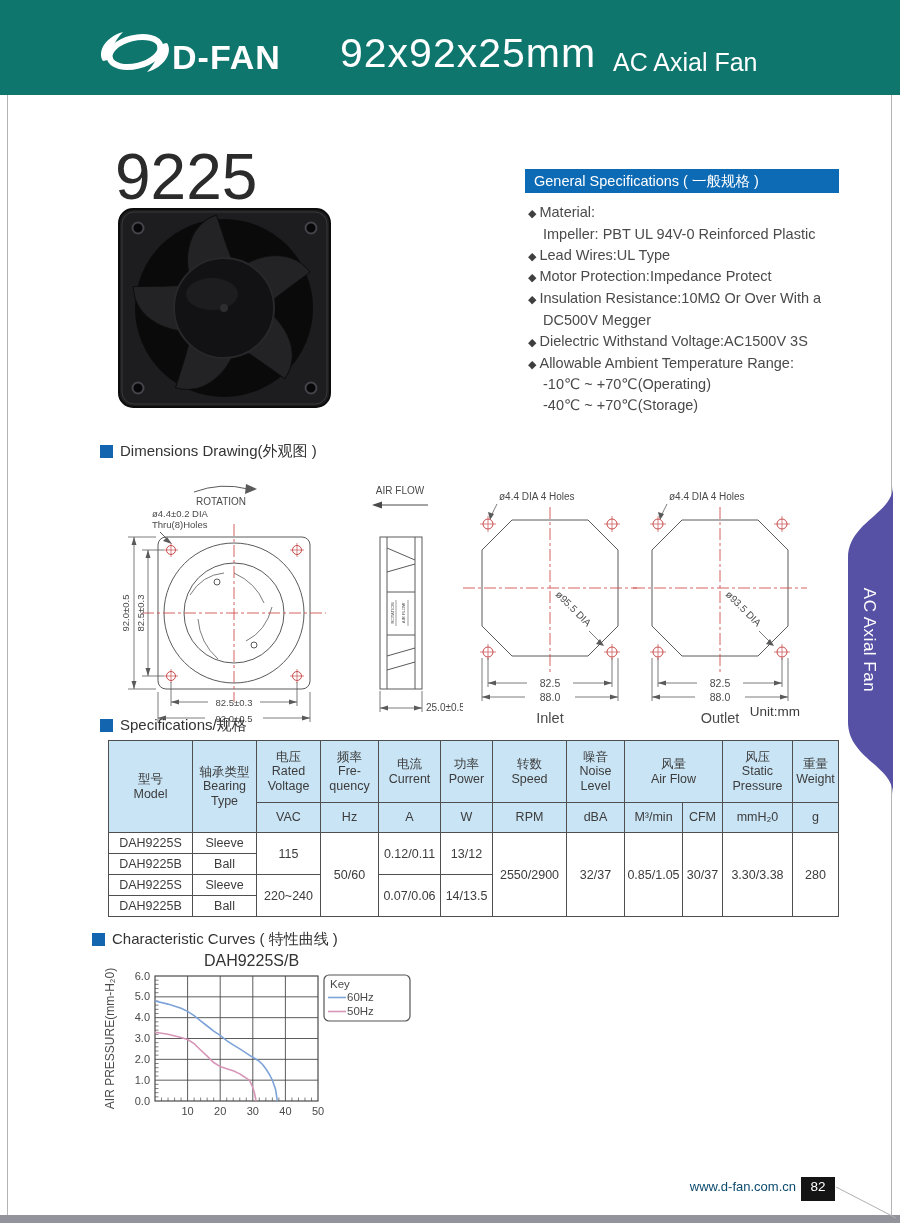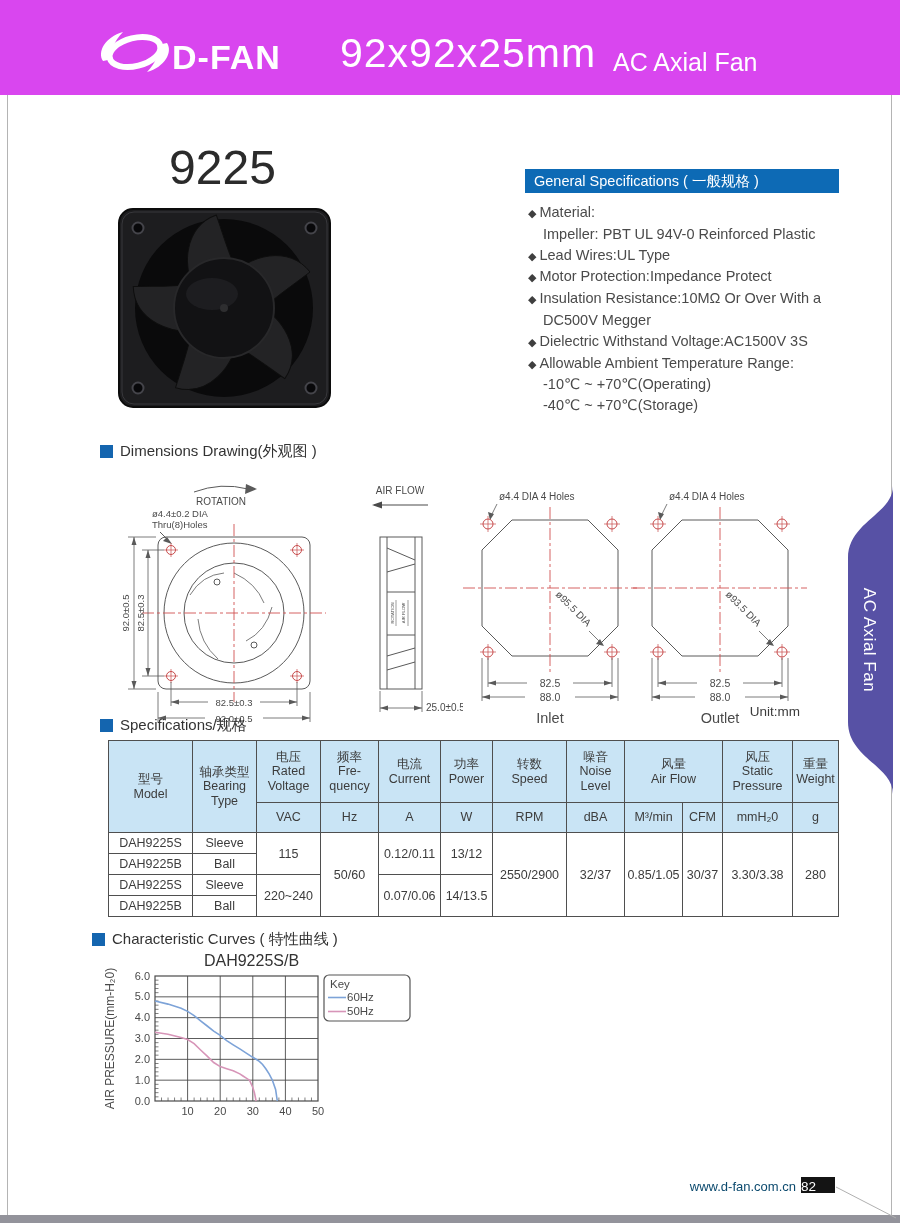--- a/index.html
+++ b/index.html
@@ -6,7 +6,7 @@
   .page{position:relative;width:900px;height:1223px;background:#fff;overflow:hidden;
         font-family:"Liberation Sans","DejaVu Sans",sans-serif;color:#3c3c3c;}
   
-  .hdr{position:absolute;left:0;top:0;width:900px;height:95px;background:#d946ef;}
+  .hdr{position:absolute;left:0;top:0;width:900px;height:95px;background:#0f766e;}
   .hdr .brand{position:absolute;left:172px;top:38px;font-size:34px;font-weight:bold;color:#fff;letter-spacing:1px;}
   .hdr .size{position:absolute;left:340px;top:30px;font-size:41px;color:#fff;letter-spacing:1px;}
   .hdr .cat{position:absolute;left:613px;top:48px;font-size:25px;font-weight:500;color:#fff;}

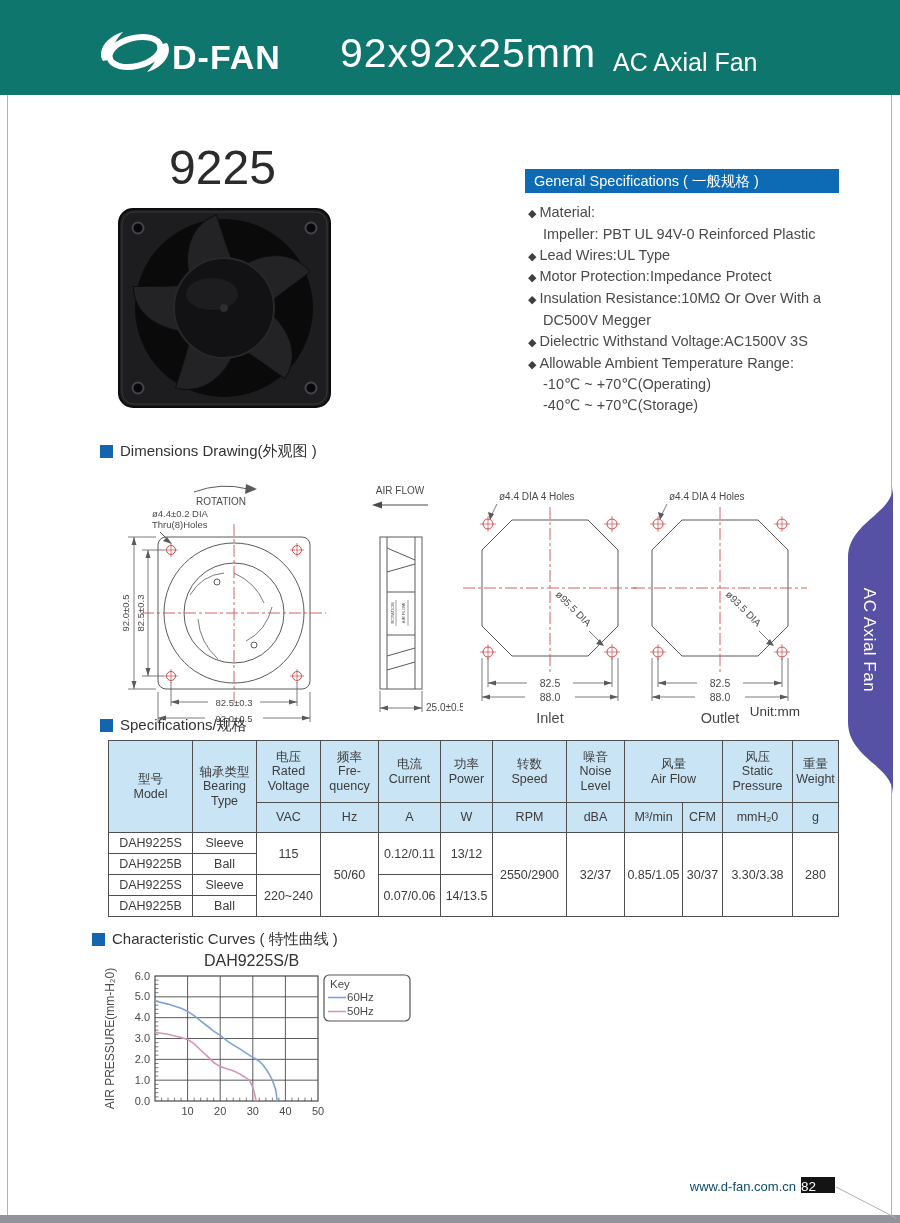--- a/index.html
+++ b/index.html
@@ -15,7 +15,7 @@
   .edge{position:absolute;width:1px;background:#b4b4b4;top:95px;height:1120px;}
   .bottomstrip{position:absolute;left:0;top:1215px;width:900px;height:8px;background:#93939b;}
   
-  .model-h{position:absolute;left:115px;top:140px;width:215px;text-align:center;font-size:48px;color:#2b2b2b;}
+  .model-h{position:absolute;left:115px;top:140px;width:215px;text-align:left;font-size:64px;color:#2b2b2b;}
   .photo{position:absolute;left:112px;top:200px;}
   
   .gs-bar{position:absolute;left:525px;top:169px;width:305px;height:24px;background:#0d6ab5;color:#fff;

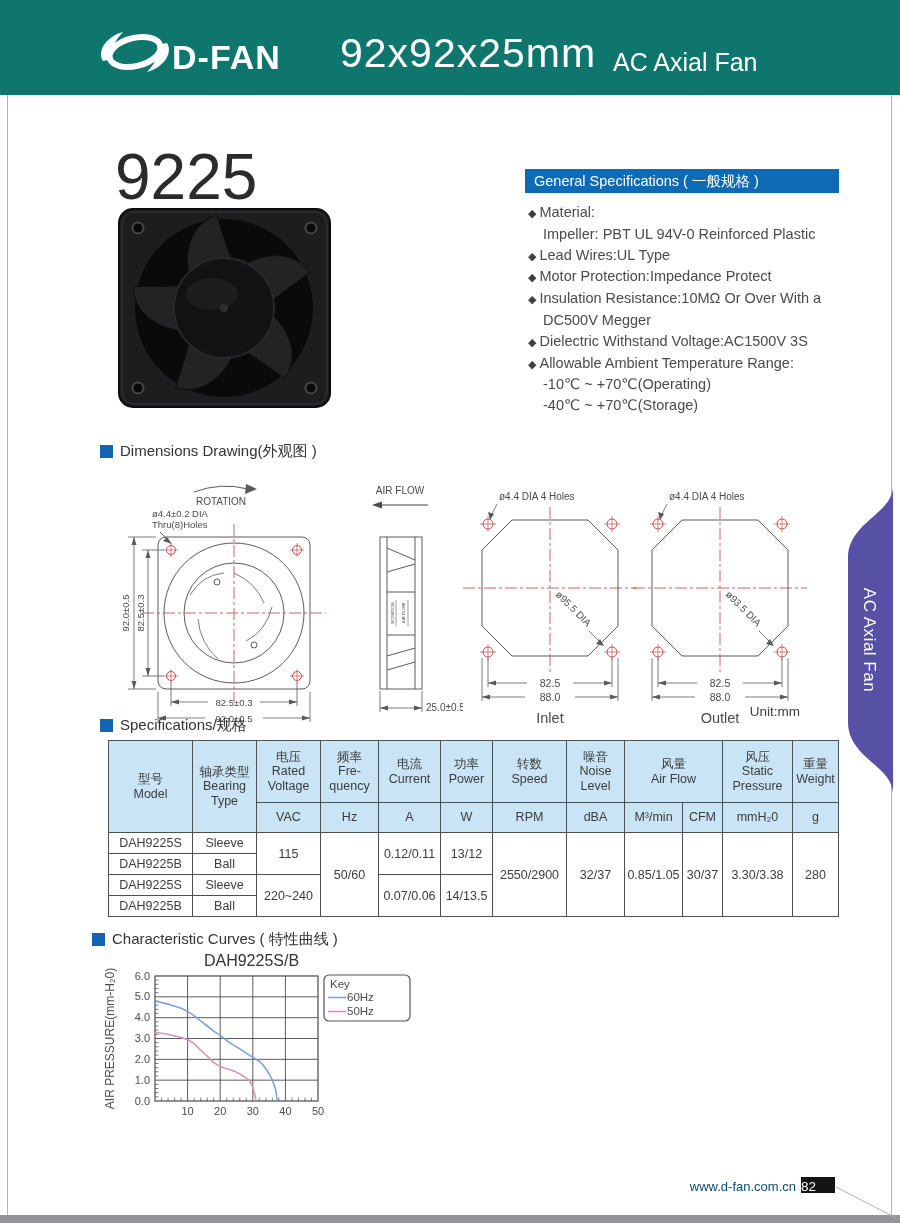--- a/index.html
+++ b/index.html
@@ -50,8 +50,8 @@
   .tab-label span{transform:rotate(90deg);white-space:nowrap;color:#fff;font-size:17px;letter-spacing:.5px;}
   
   .site{position:absolute;left:640px;top:1179px;width:156px;text-align:right;font-size:13px;color:#0c4a6e;}
-  .pagebox{position:absolute;left:801px;top:1177px;width:34px;height:16px;background:#141414;color:#fff;
-           font-size:13.5px;text-align:left;line-height:20px;}
+  .pagebox{position:absolute;left:801px;top:1177px;width:34px;height:24px;background:#141414;color:#fff;
+           font-size:13.5px;text-align:center;line-height:20px;}
   .diag{position:absolute;left:830px;top:1184px;}
 </style>
 </head>

